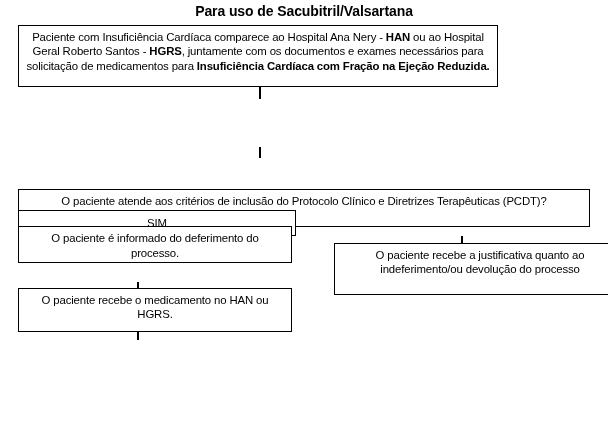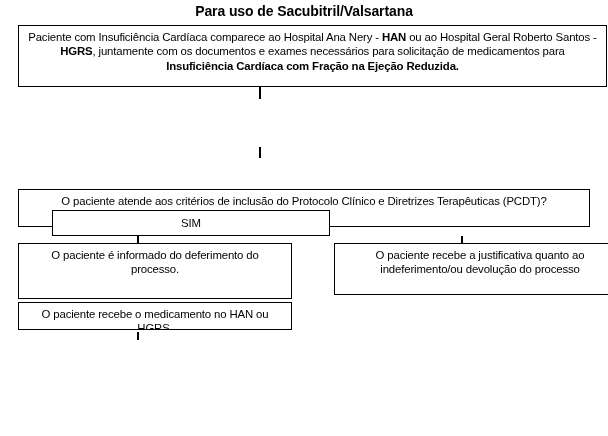--- a/index.html
+++ b/index.html
@@ -71,7 +71,7 @@
   }
 
   
-  #n1 { left: 18px;  top: 25px;  width: 589px; height: 62px; }
+  #n1 { left: 18px;  top: 25px;  width: 480px; height: 62px; }
   #n2 { left: 18px;  top: 99px;  width: 572px; height: 48px; }
   #n3 { left: 18px;  top: 158px; width: 572px; height: 38px; margin-top: 31px; }
 

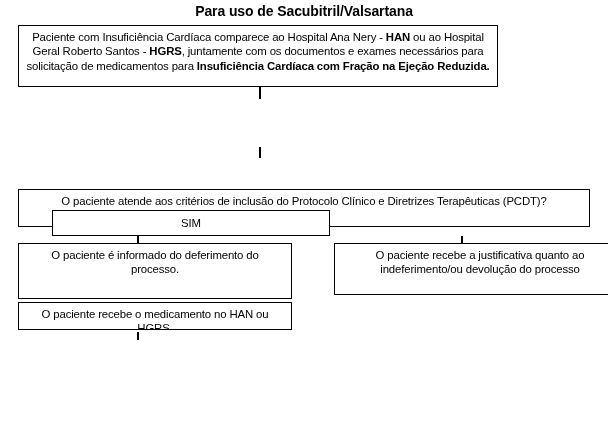--- a/index.html
+++ b/index.html
@@ -75,7 +75,7 @@
   #n2 { left: 18px;  top: 99px;  width: 572px; height: 48px; }
   #n3 { left: 18px;  top: 158px; width: 572px; height: 38px; margin-top: 31px; }
 
-  #n-sim { left: 18px;  top: 210px; width: 278px; height: 26px; margin-left: 34px; }
+  #n-sim { left: 18px;  top: 210px; width: 278px; height: 26px; }
   #n-nao { left: 334px; top: 210px; width: 256px; height: 26px; }
 
   #n-l1 { left: 18px;  top: 243px; width: 274px; height: 56px; }

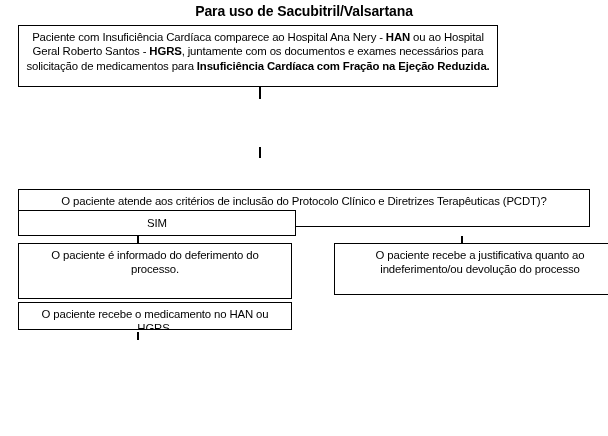--- a/index.html
+++ b/index.html
@@ -78,7 +78,7 @@
   #n-sim { left: 18px;  top: 210px; width: 278px; height: 26px; }
   #n-nao { left: 334px; top: 210px; width: 256px; height: 26px; }
 
-  #n-l1 { left: 18px;  top: 243px; width: 274px; height: 56px; }
+  #n-l1 { left: 18px;  top: 226px; width: 274px; height: 37px; align-items: flex-end; }
   #n-l2 { left: 18px;  top: 302px; width: 274px; height: 28px; }
   #n-l3 { left: 18px;  top: 340px; width: 274px; height: 75px; }
 

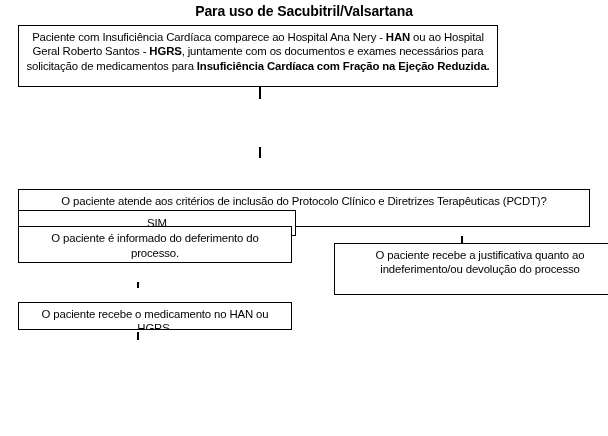--- a/index.html
+++ b/index.html
@@ -79,7 +79,7 @@
   #n-nao { left: 334px; top: 210px; width: 256px; height: 26px; }
 
   #n-l1 { left: 18px;  top: 226px; width: 274px; height: 37px; align-items: flex-end; }
-  #n-l2 { left: 18px;  top: 302px; width: 274px; height: 28px; }
+  #n-l2 { left: 18px;  top: 288px; width: 274px; height: 44px; }
   #n-l3 { left: 18px;  top: 340px; width: 274px; height: 75px; }
 
   #n-r1 { left: 334px; top: 243px; width: 292px; height: 52px; }

